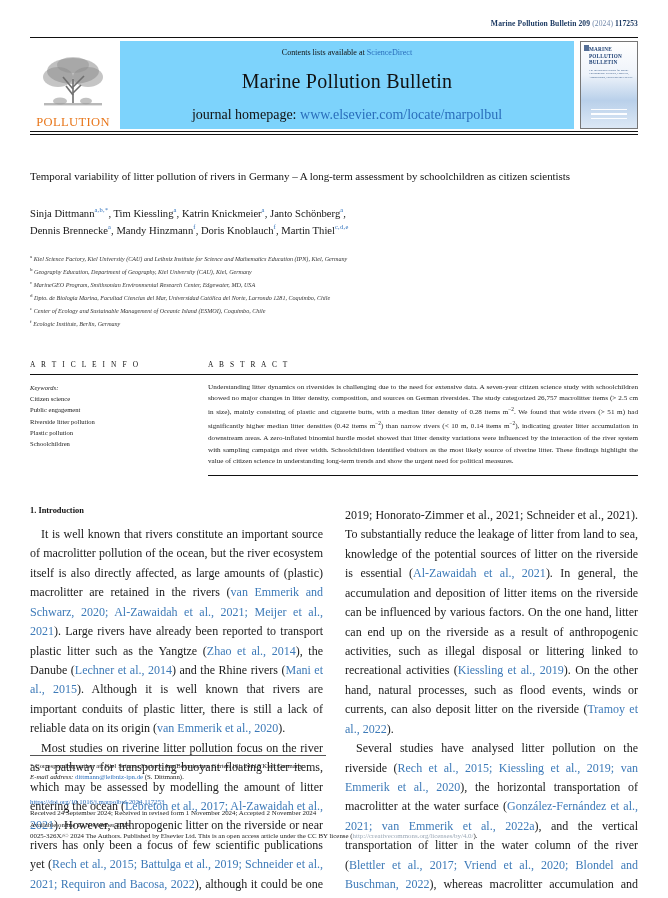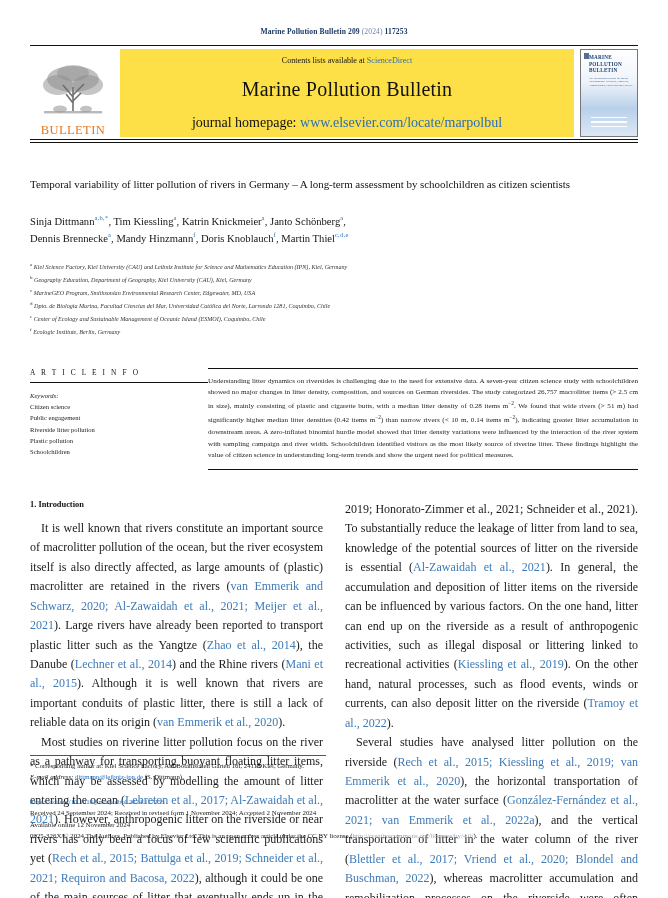--- a/index.html
+++ b/index.html
@@ -24,10 +24,10 @@
 
   
   .running-head {
-    text-align: center;
+    text-align: right;
     font-size: 7.6px;
     color: #2c4b7c;
-    padding-top: 27px;
+    padding-top: 19px;
     letter-spacing: .1px;
   }
   .running-head .rh-bold { font-weight: bold; color:#1c3a63; }

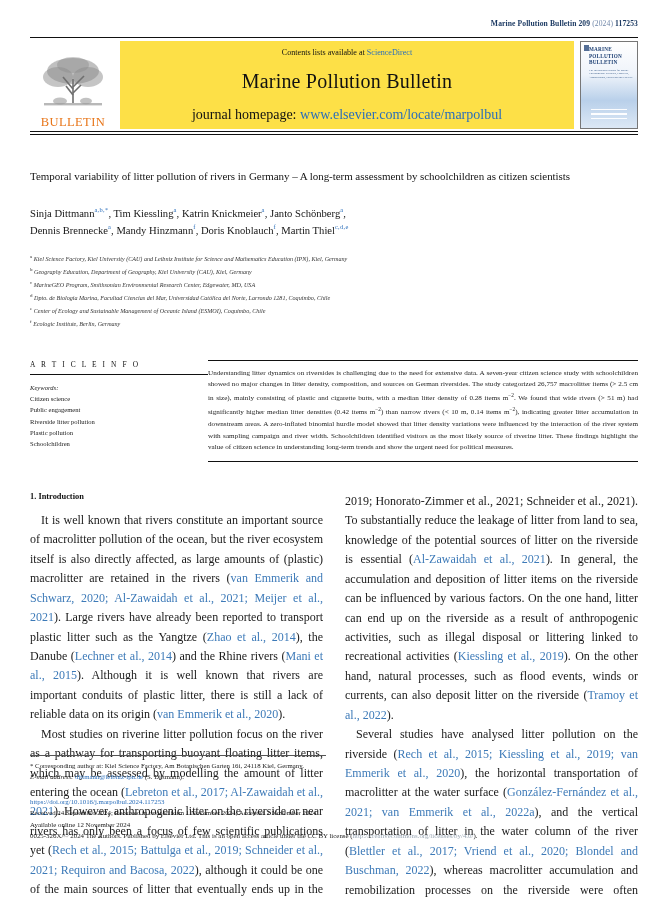--- a/index.html
+++ b/index.html
@@ -66,7 +66,7 @@
   }
   .banner-center {
     flex: 1 1 auto;
-    background: #fde047;
+    background: #7dd3fc;
     margin: 0 6px 0 4px;
     display: flex;
     flex-direction: column;

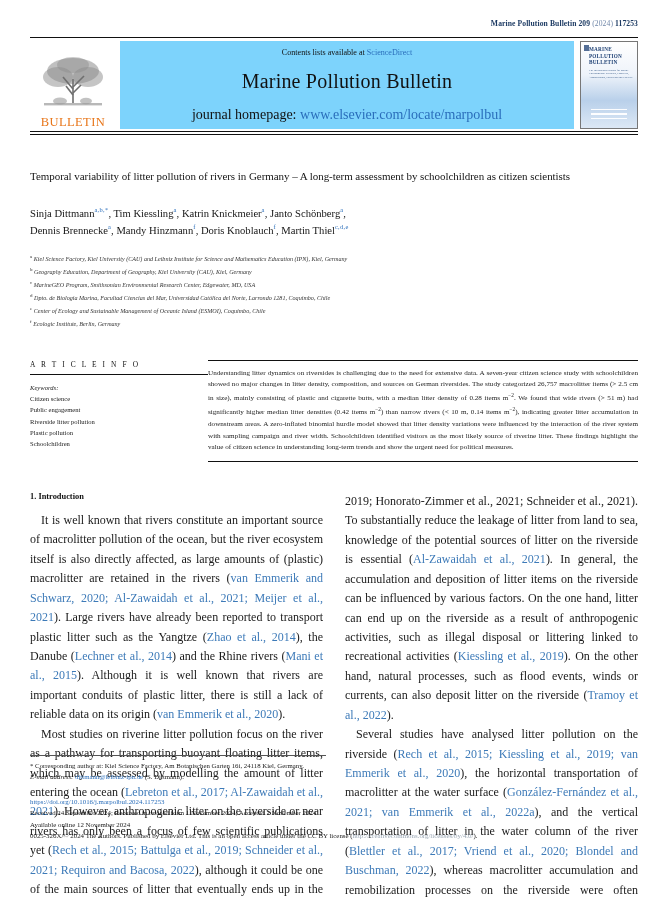--- a/index.html
+++ b/index.html
@@ -278,7 +278,7 @@
           <ellipse cx="48" cy="48" rx="6" ry="3.2" opacity="0.6"></ellipse>
         </g>
       </svg>
-      <div class="elsevier-word">BULLETIN</div>
+      <div class="elsevier-word">POLLUTION</div>
     </div>
 
     <div class="banner-center">

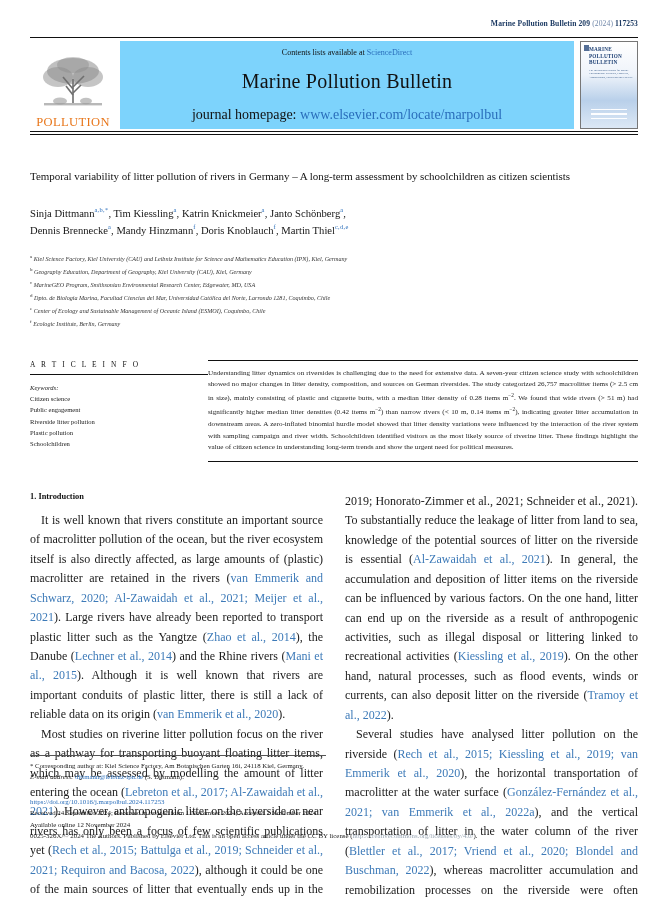--- a/index.html
+++ b/index.html
@@ -339,6 +339,7 @@
     </div>
 
     <div class="col-abstract">
+      <div class="sec-head">A B S T R A C T</div>
       <div class="rule"></div>
       <div class="abstract-body">Understanding litter dynamics on riversides is challenging due to the need for extensive data. A seven-year citizen science study with schoolchildren showed no major changes in litter density, composition, and sources on German riversides. The study categorized 26,757 macrolitter items (&gt; 2.5 cm in size), mainly consisting of plastic and cigarette butts, with a median litter density of 0.28 items m<sup>−2</sup>. We found that wide rivers (&gt; 51 m) had significantly higher median litter densities (0.42 items m<sup>−2</sup>) than narrow rivers (&lt; 10 m, 0.14 items m<sup>−2</sup>), indicating greater litter accumulation in downstream areas. A zero-inflated binomial hurdle model showed that litter density variations were influenced by the interaction of the river system with sampling campaign and river width. Schoolchildren identified visitors as the most likely source of riverine litter. These findings highlight the value of citizen science in understanding long-term trends and show the urgent need for political measures.</div>
       <div class="abstract-rule-bottom"></div>

